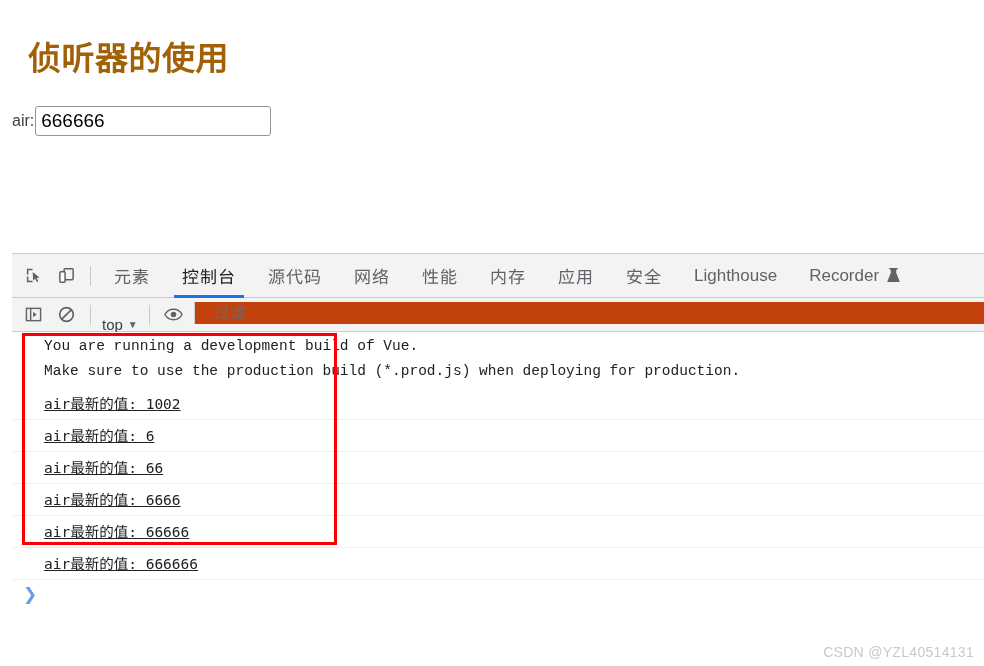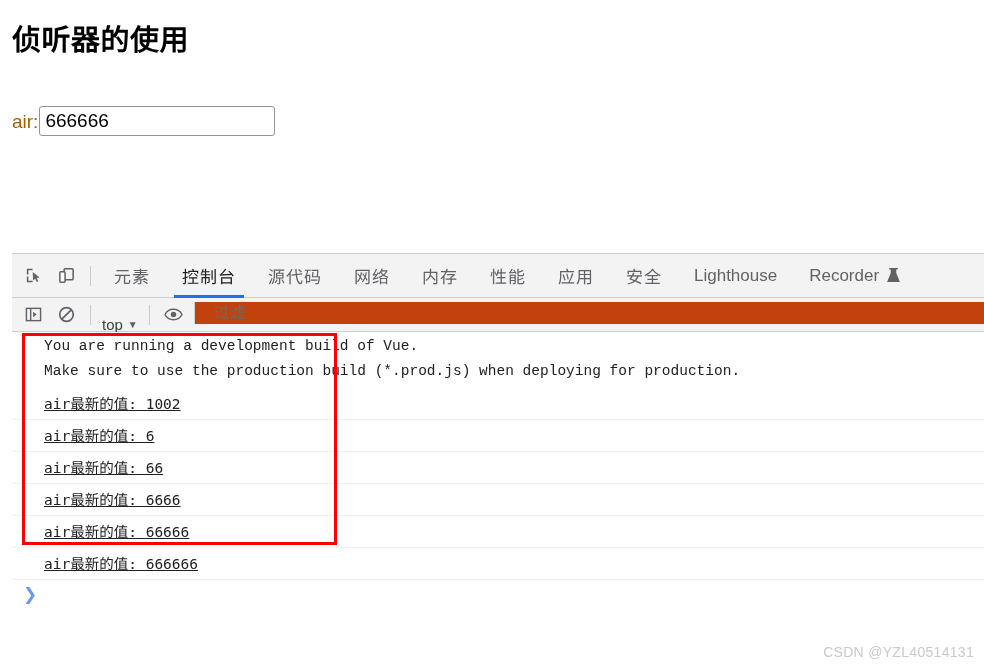--- a/index.html
+++ b/index.html
@@ -27,16 +27,16 @@
     box-sizing: border-box;
   }
   #page-title {
-    margin: 0;
+    margin: 16px;
     padding: 0;
     position: absolute;
     left: 12px;
     top: 25px;
-    font-size: 29px;
+    font-size: 33px;
     font-weight: bold;
     letter-spacing: 0.5px;
     line-height: 1.1;
-    color: #000000;
+    color: #a16207;
     white-space: nowrap;
   }
   #air-field-row {

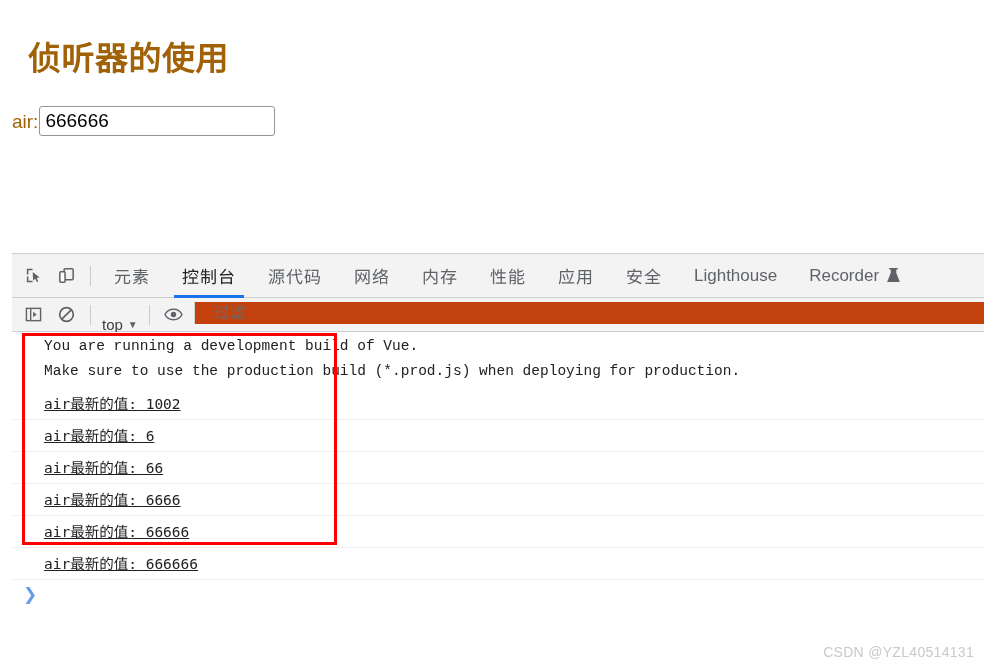--- a/index.html
+++ b/index.html
@@ -48,8 +48,8 @@
     height: 34px;
   }
   #air-label {
-    font-size: 19px;
-    color: #a16207;
+    font-size: 16px;
+    color: #404040;
     line-height: 1;
     padding-right: 1px;
   }

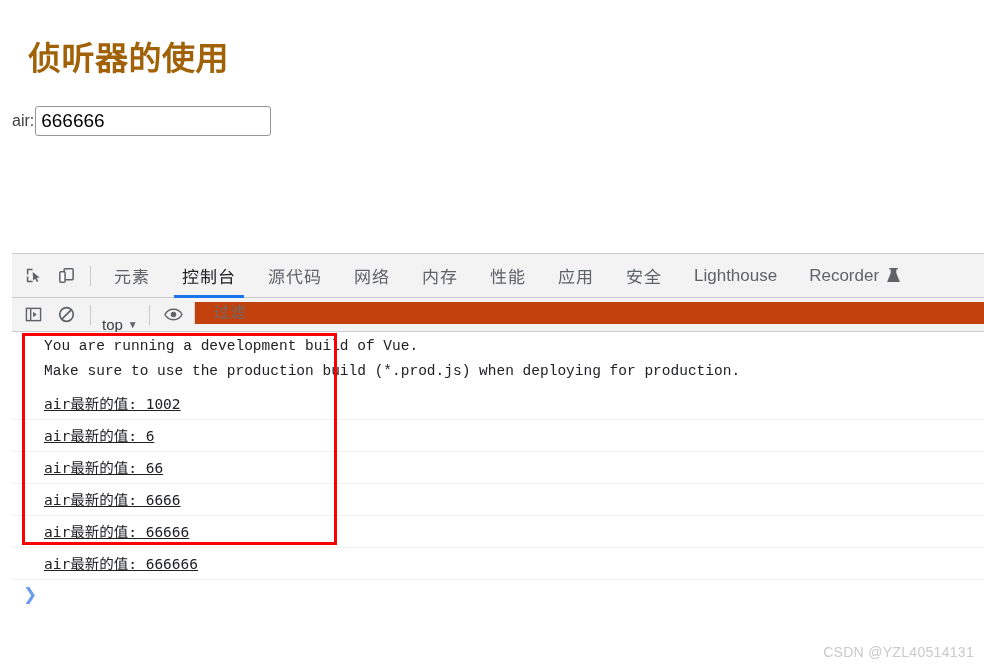--- a/index.html
+++ b/index.html
@@ -302,10 +302,10 @@
       <span>网络</span>
     </div>
     <div class="dt-tab cjk">
+      <span>性能</span>
+    </div>
+    <div class="dt-tab cjk">
       <span>内存</span>
-    </div>
-    <div class="dt-tab cjk">
-      <span>性能</span>
     </div>
     <div class="dt-tab cjk">
       <span>应用</span>

